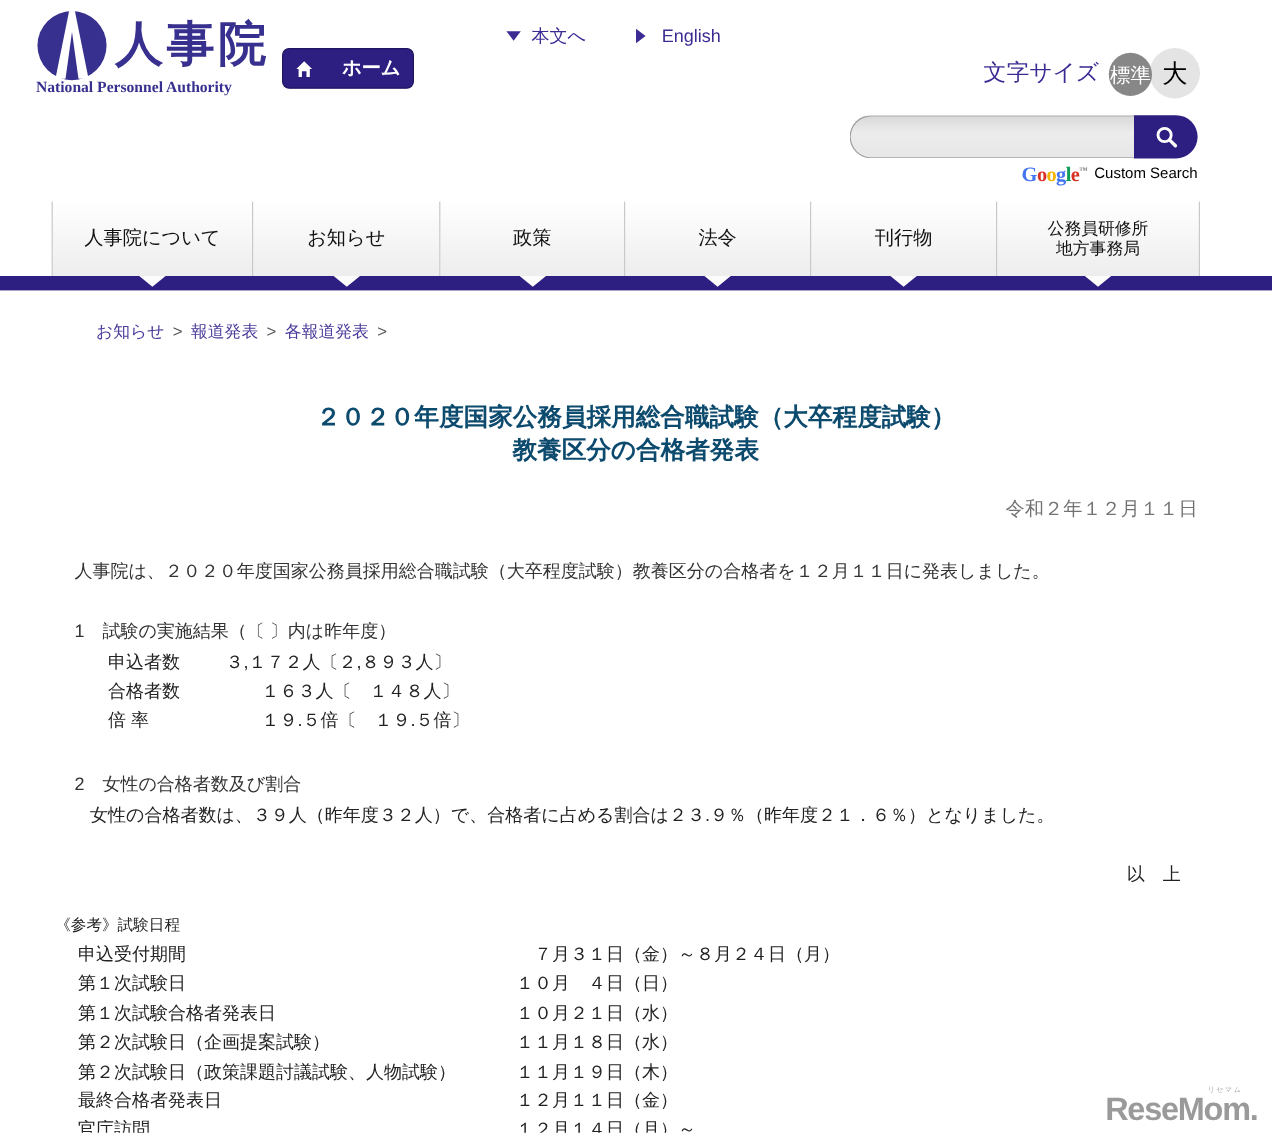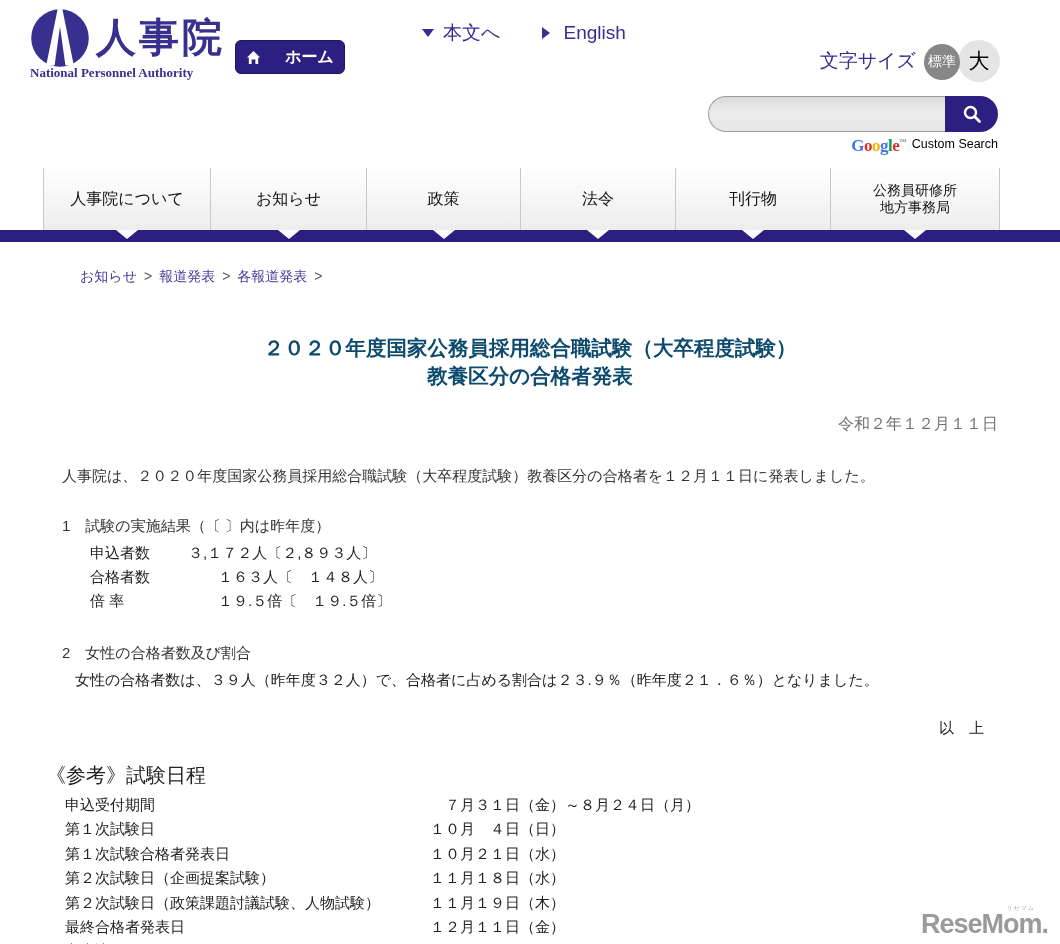--- a/index.html
+++ b/index.html
@@ -23,7 +23,7 @@
   .home-glyph { width:15px; height:15px; display:block; }
 
   .skip-links { position:absolute; left:422px; top:20px; display:flex; gap:42px;
-    font-size:19px; }
+    font-size:15px; }
   .skip-links a { color:#3b2b92; text-decoration:none; display:flex; align-items:center; cursor:pointer; }
   .tri-down { width:0; height:0; border:6px solid transparent; border-top:8px solid #3b2b92;
     margin:6px 9px 0 0; display:inline-block; }

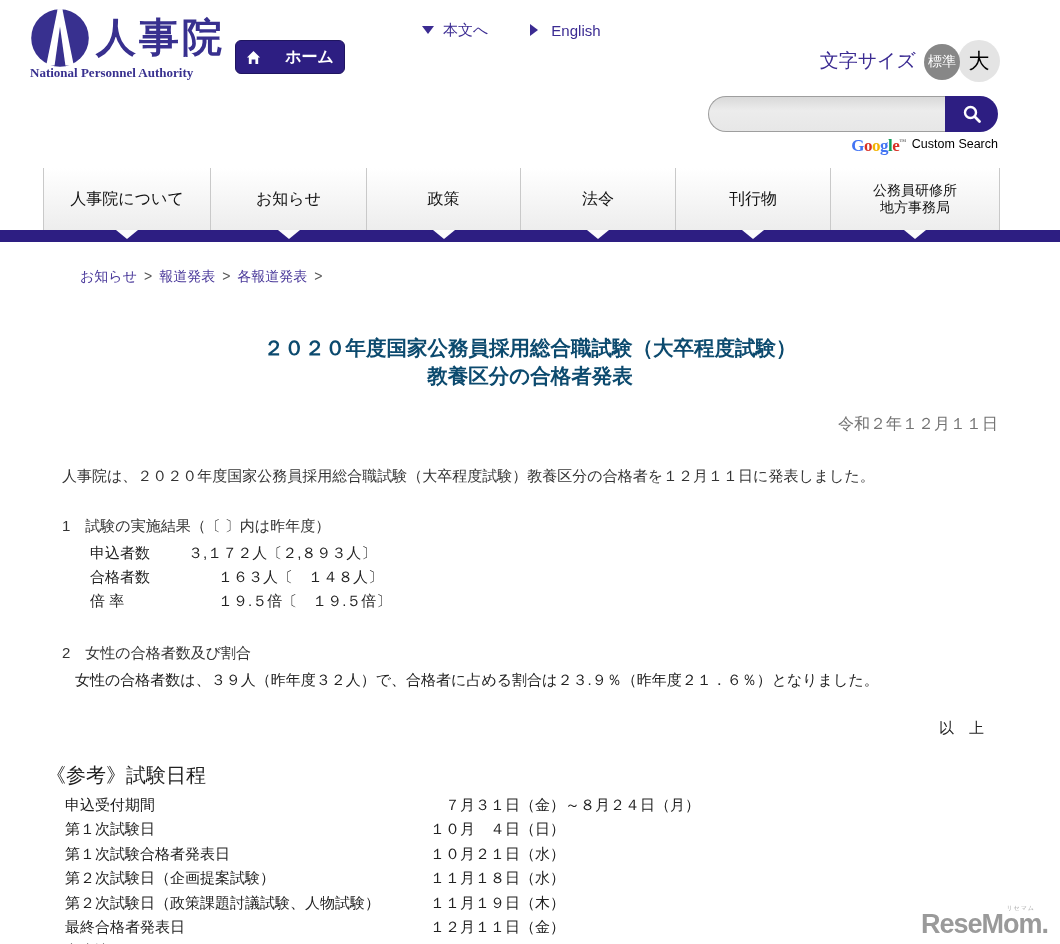--- a/index.html
+++ b/index.html
@@ -33,7 +33,7 @@
   .fontsize { position:absolute; right:60px; top:40px; display:flex; align-items:flex-end; }
   .fs-label { font-size:19px; color:#3b2b92; margin:0 8px 8px 0; }
   .fs-std { width:36px; height:36px; border:none; border-radius:50%; background:#878787;
-    color:#fff; font-size:14px; cursor:pointer; margin:0 -2px 2px 0; position:relative; z-index:2;
+    color:#fff; font-size:17px; cursor:pointer; margin:0 -2px 2px 0; position:relative; z-index:2;
     font-family:inherit; }
   .fs-large { width:42px; height:42px; border:none; border-radius:50%; background:#e4e4e4;
     color:#000; font-size:21px; cursor:pointer; font-family:inherit; }

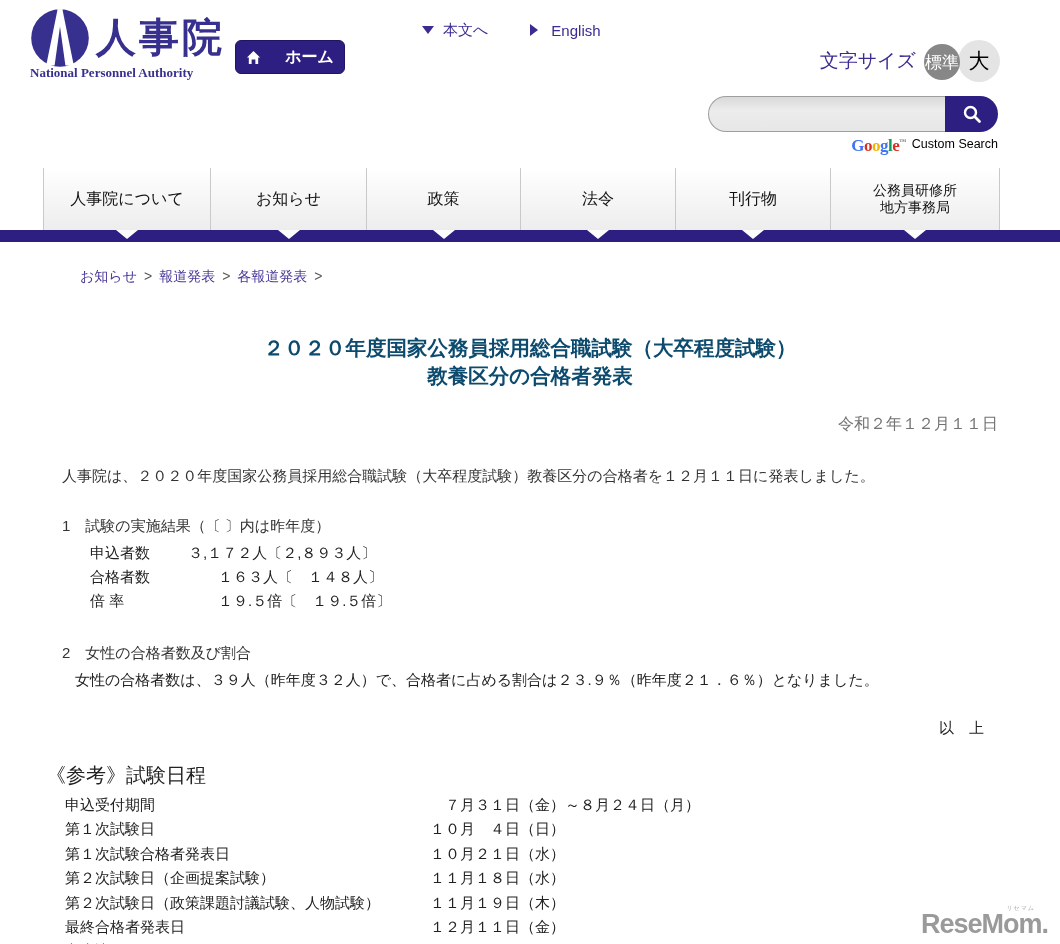--- a/index.html
+++ b/index.html
@@ -83,7 +83,7 @@
   .sec1-label { width:98px; }
   .sec2-body { margin:5px 0 0 13px; line-height:24px; }
   .closing { text-align:right; margin-top:27px; padding-right:14px; font-size:15px; }
-  .sched-heading { margin:24px 0 0 -16px; font-size:20px; }
+  .sched-heading { margin:24px 0 0 -16px; font-size:13px; }
   .sched-rows { margin:4px 0 0 3px; }
   .sched-row { display:flex; line-height:24.4px; }
   .sched-label { width:365px; }

